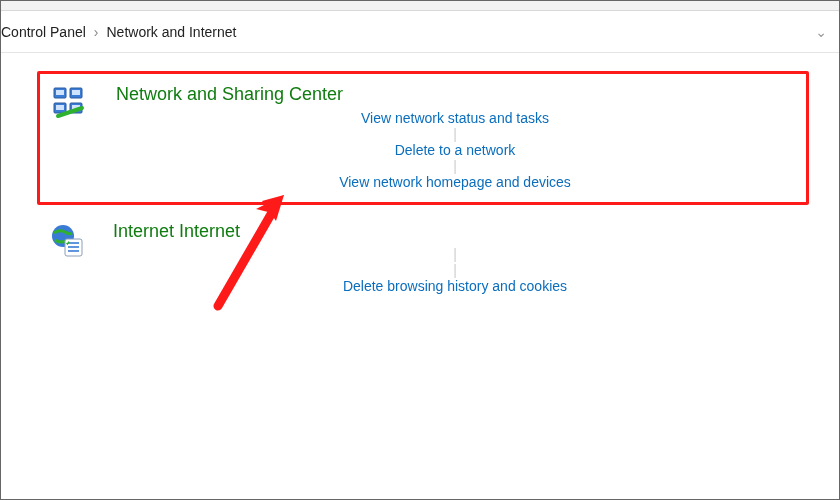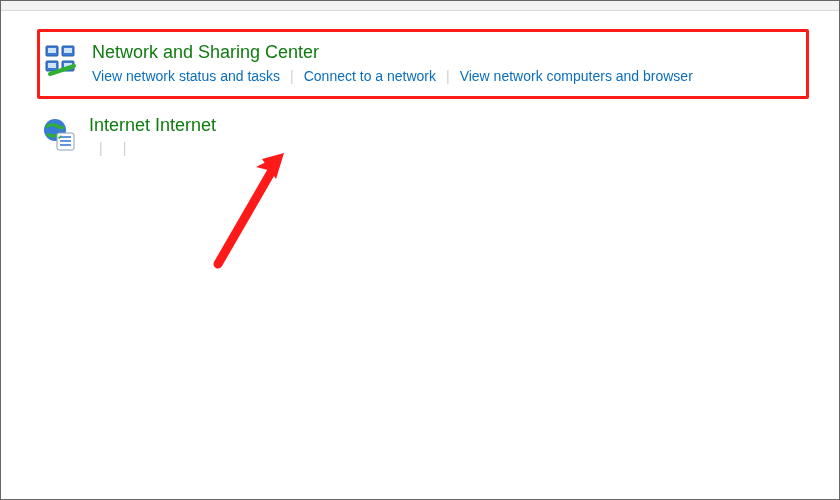--- a/index.html
+++ b/index.html
@@ -114,6 +114,13 @@
 <div class="window">
   <div class="titlebar"></div>
 
+  <div class="breadcrumb-bar">
+    <span class="crumb first">Control Panel</span>
+    <span class="chev">›</span>
+    <span class="crumb">Network and Internet</span>
+    <span class="spacer"></span>
+    <span class="drop">⌄</span>
+  </div>
 
   <div class="content">
 

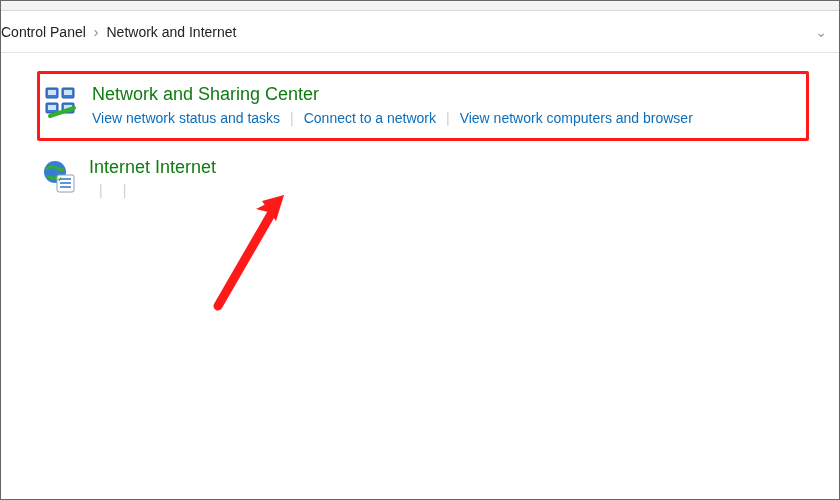--- a/index.html
+++ b/index.html
@@ -60,9 +60,10 @@
   }
   .section {
     display: flex;
-    padding: 10px 12px 12px 4px;
+    padding: 10px 12px 12px 12px;
     margin-bottom: 6px;
     position: relative;
+    gap: 16px;
   }
   .section.highlighted {
     border: 3px solid #ff1a1a;

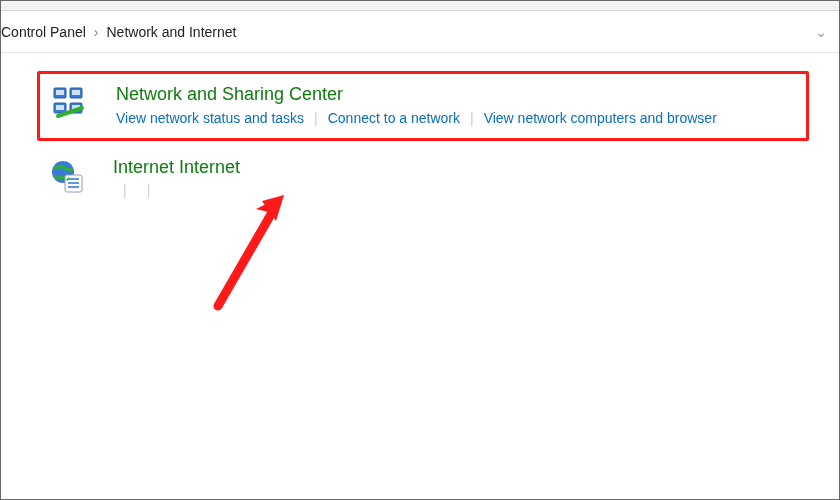--- a/index.html
+++ b/index.html
@@ -88,6 +88,7 @@
     gap: 0;
     align-items: center;
     font-size: 14px;
+    flex-direction: column;
   }
   .link-row a {
     color: #0a6ebd;

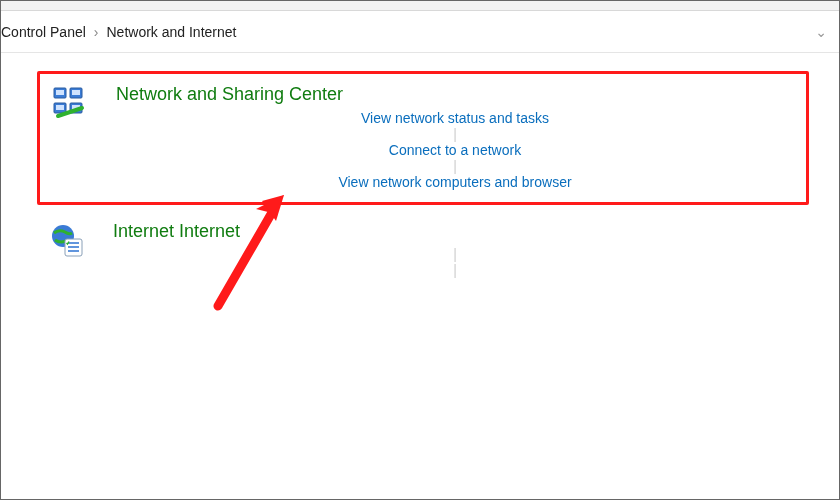--- a/index.html
+++ b/index.html
@@ -145,7 +145,7 @@
         <div class="link-row">
           <a>View network status and tasks</a>
           <span class="divider">|</span>
-          <a>Connect to a network</a>
+          <a>Delete to a network</a>
           <span class="divider">|</span>
           <a>View network computers and browser</a>
         </div>

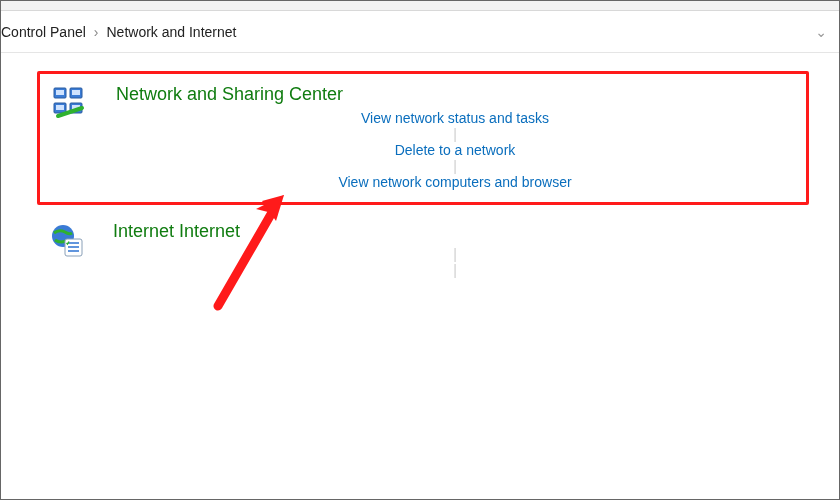--- a/index.html
+++ b/index.html
@@ -147,7 +147,7 @@
           <span class="divider">|</span>
           <a>Delete to a network</a>
           <span class="divider">|</span>
-          <a>View network computers and browser</a>
+          <a>View network homepage and devices</a>
         </div>
       </div>
     </div>

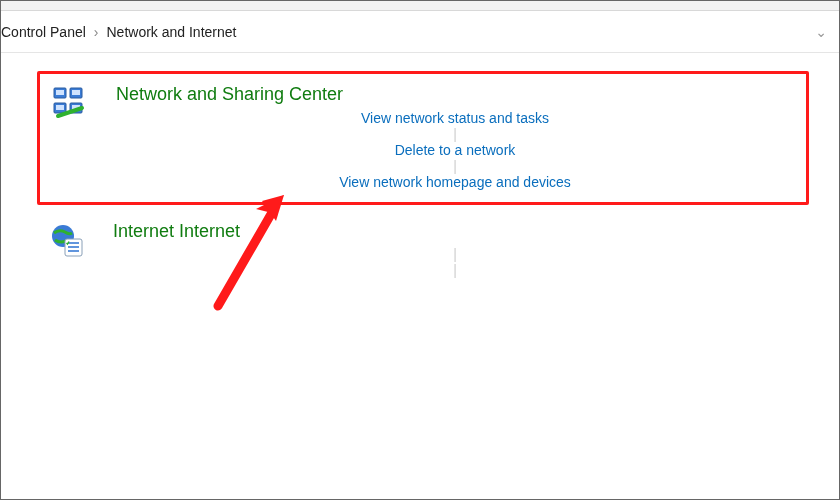--- a/index.html
+++ b/index.html
@@ -170,6 +170,7 @@
         <div class="link-row">
           <span class="divider">|</span>
           <span class="divider">|</span>
+          <a>Delete browsing history and cookies</a>
         </div>
       </div>
     </div>

